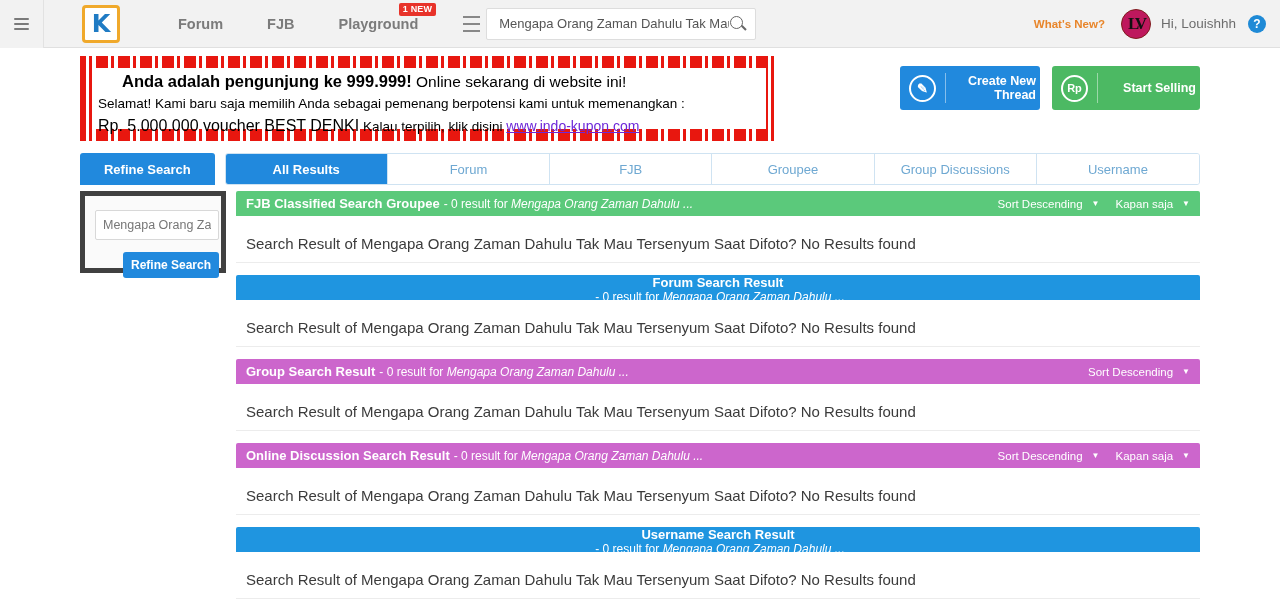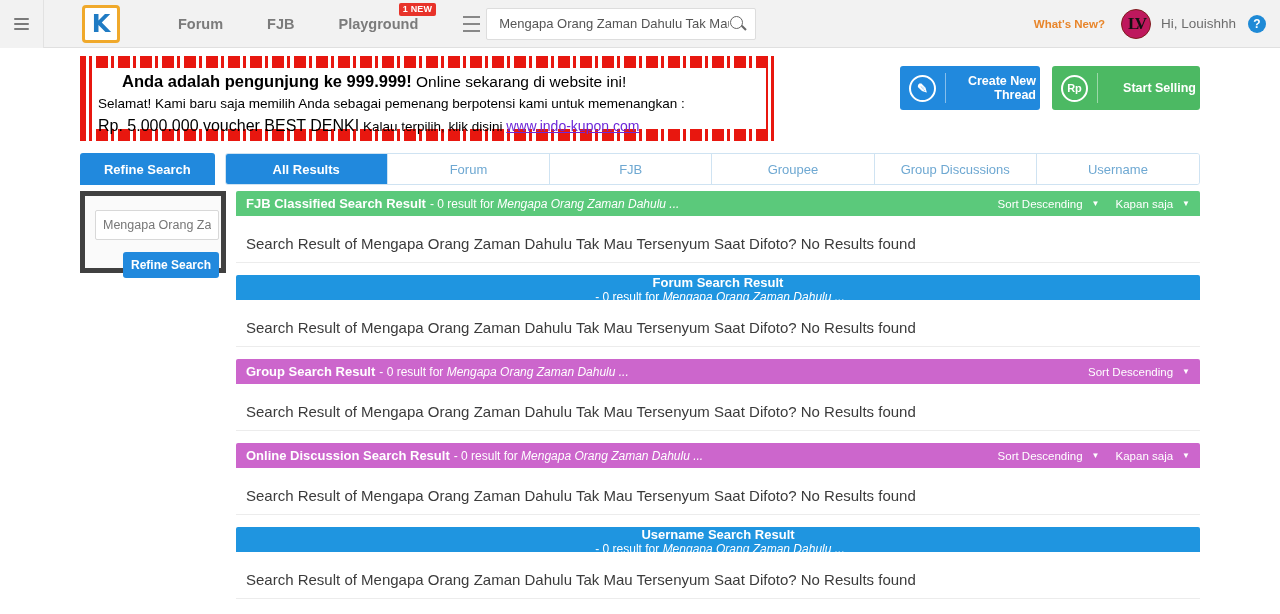--- a/index.html
+++ b/index.html
@@ -319,7 +319,7 @@
 
       <div class="result-block">
         <div class="rhead green">
-          <span class="rtitle">FJB Classified Search Result</span>
+          <span class="rtitle">FJB Classified Search Groupee</span>
           <span class="rsub"><span> - 0 result for </span><i>Mengapa Orang Zaman Dahulu ...</i></span>
           <span class="rsortwrap">
             <span class="rsort">

